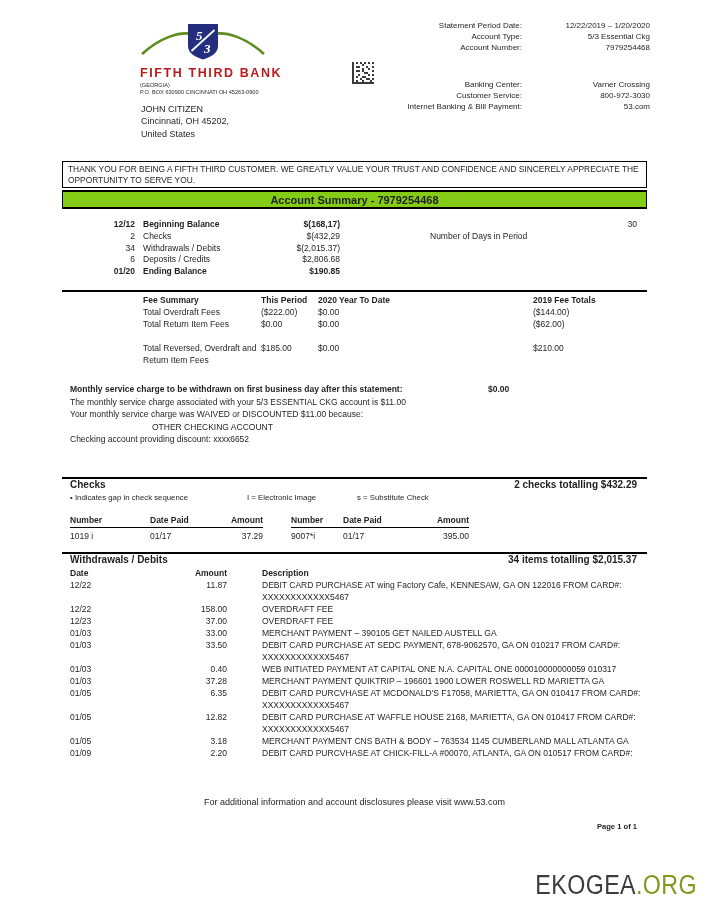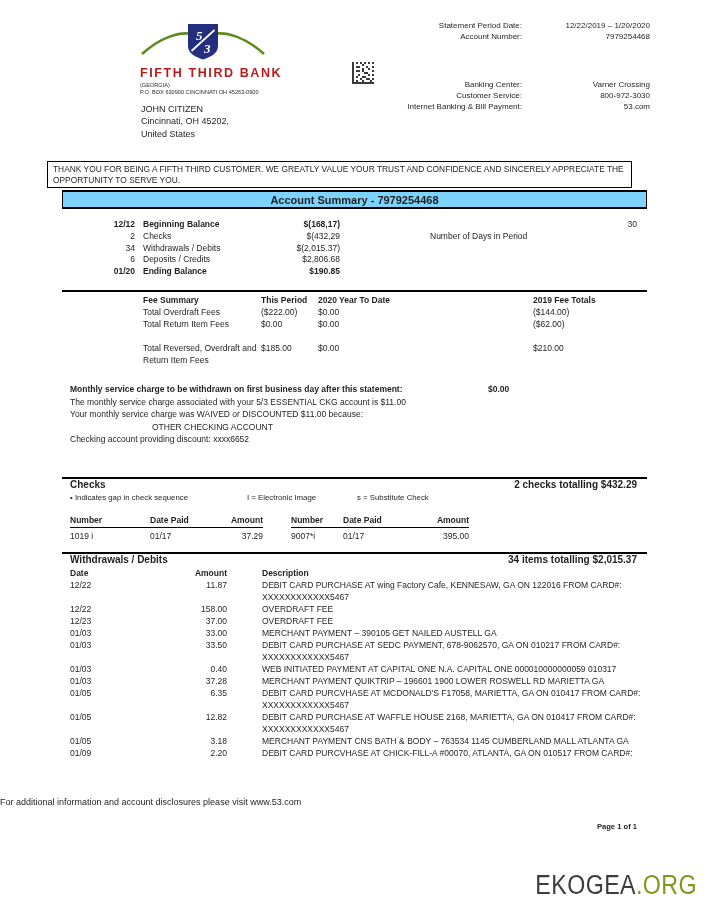--- a/index.html
+++ b/index.html
@@ -143,6 +143,10 @@
         <span class="val">12/22/2019 – 1/20/2020</span>
       </div>
     <div class="row">
+        <span class="lbl">Account Type:</span>
+        <span class="val">5/3 Essential Ckg</span>
+      </div>
+    <div class="row">
         <span class="lbl">Account Number:</span>
         <span class="val">7979254468</span>
       </div>

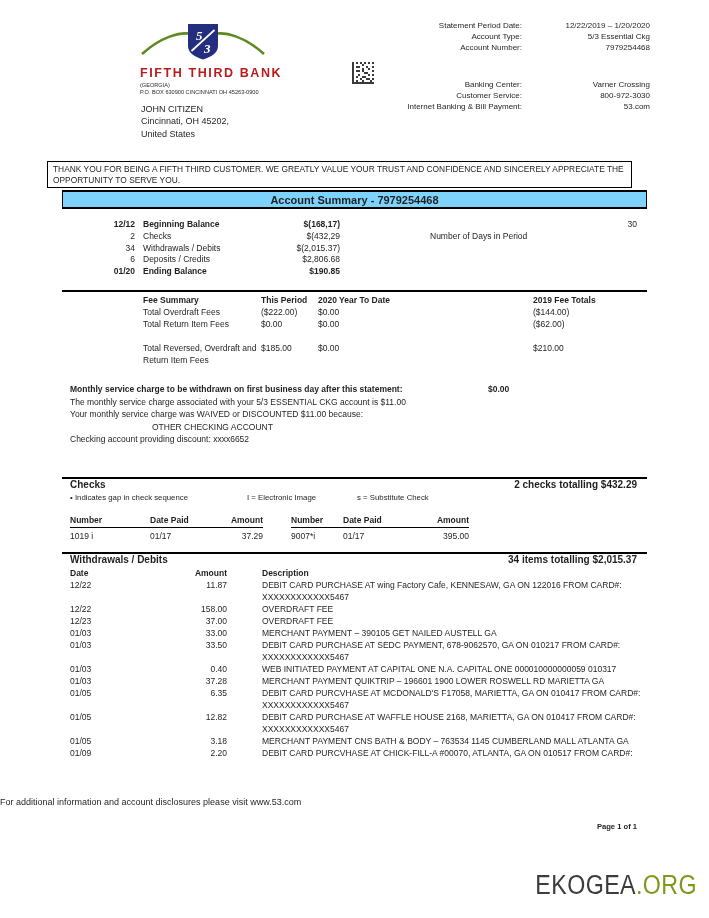--- a/index.html
+++ b/index.html
@@ -25,7 +25,7 @@
   .recipient{left:141px;top:103px;font-size:9px;line-height:12.3px;}
 
   
-  .banner{left:47px;top:161px;width:573px;border:1px solid #000;padding:2px 5px;
+  .banner{left:62px;top:161px;width:573px;border:1px solid #000;padding:2px 5px;
           font-size:8.4px;line-height:10.6px;text-transform:uppercase;}
   .summary-bar{left:62px;top:190px;width:583px;background:#7dd3fc;border-top:2px solid #000;
                border-bottom:2px solid #000;border-left:1px solid #000;border-right:1px solid #000;

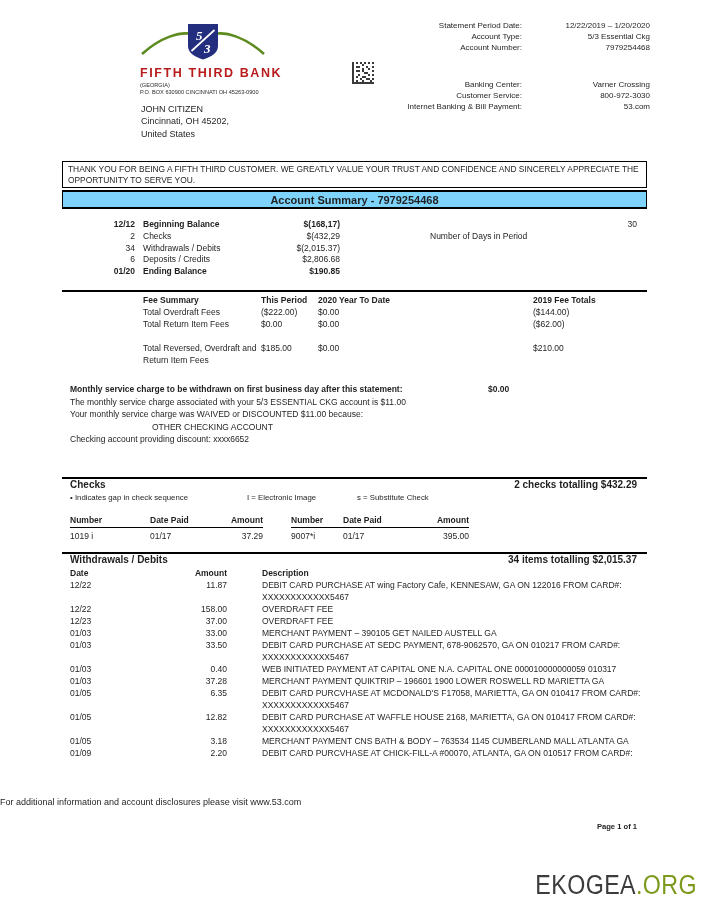--- a/index.html
+++ b/index.html
@@ -27,7 +27,7 @@
   
   .banner{left:62px;top:161px;width:573px;border:1px solid #000;padding:2px 5px;
           font-size:8.4px;line-height:10.6px;text-transform:uppercase;}
-  .summary-bar{left:62px;top:190px;width:583px;background:#7dd3fc;border-top:2px solid #000;
+  .summary-bar{left:62px;top:190px;width:583px;background:#84cc16;border-top:2px solid #000;
                border-bottom:2px solid #000;border-left:1px solid #000;border-right:1px solid #000;
                text-align:center;font-weight:bold;font-size:11px;padding:1.5px 0;}
 

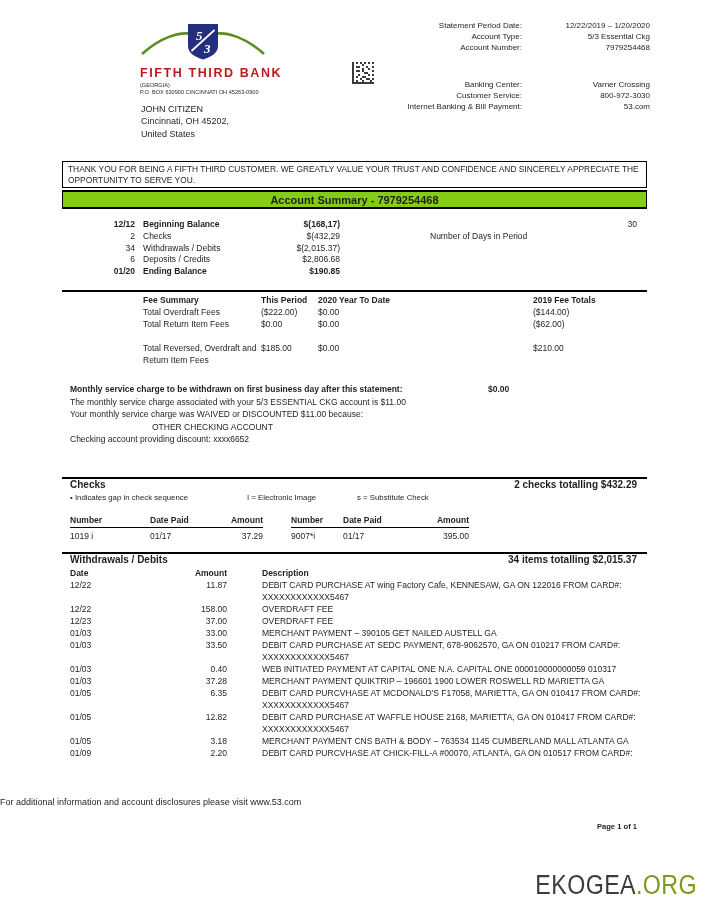--- a/index.html
+++ b/index.html
@@ -79,7 +79,7 @@
   .wd-desc div{white-space:normal;}
 
   
-  .disclosure{left:0;top:797px;width:709px;font-size:9px;}
+  .disclosure{left:0;top:797px;width:709px;text-align:center;font-size:9px;}
   .page-num{left:0;top:822px;width:637px;text-align:right;font-size:7.6px;font-weight:bold;}
   .watermark{right:12px;top:870px;font-size:27px;letter-spacing:0.5px;transform:scaleX(0.86);
              transform-origin:right center;white-space:nowrap;color:#3c3c3c;}

